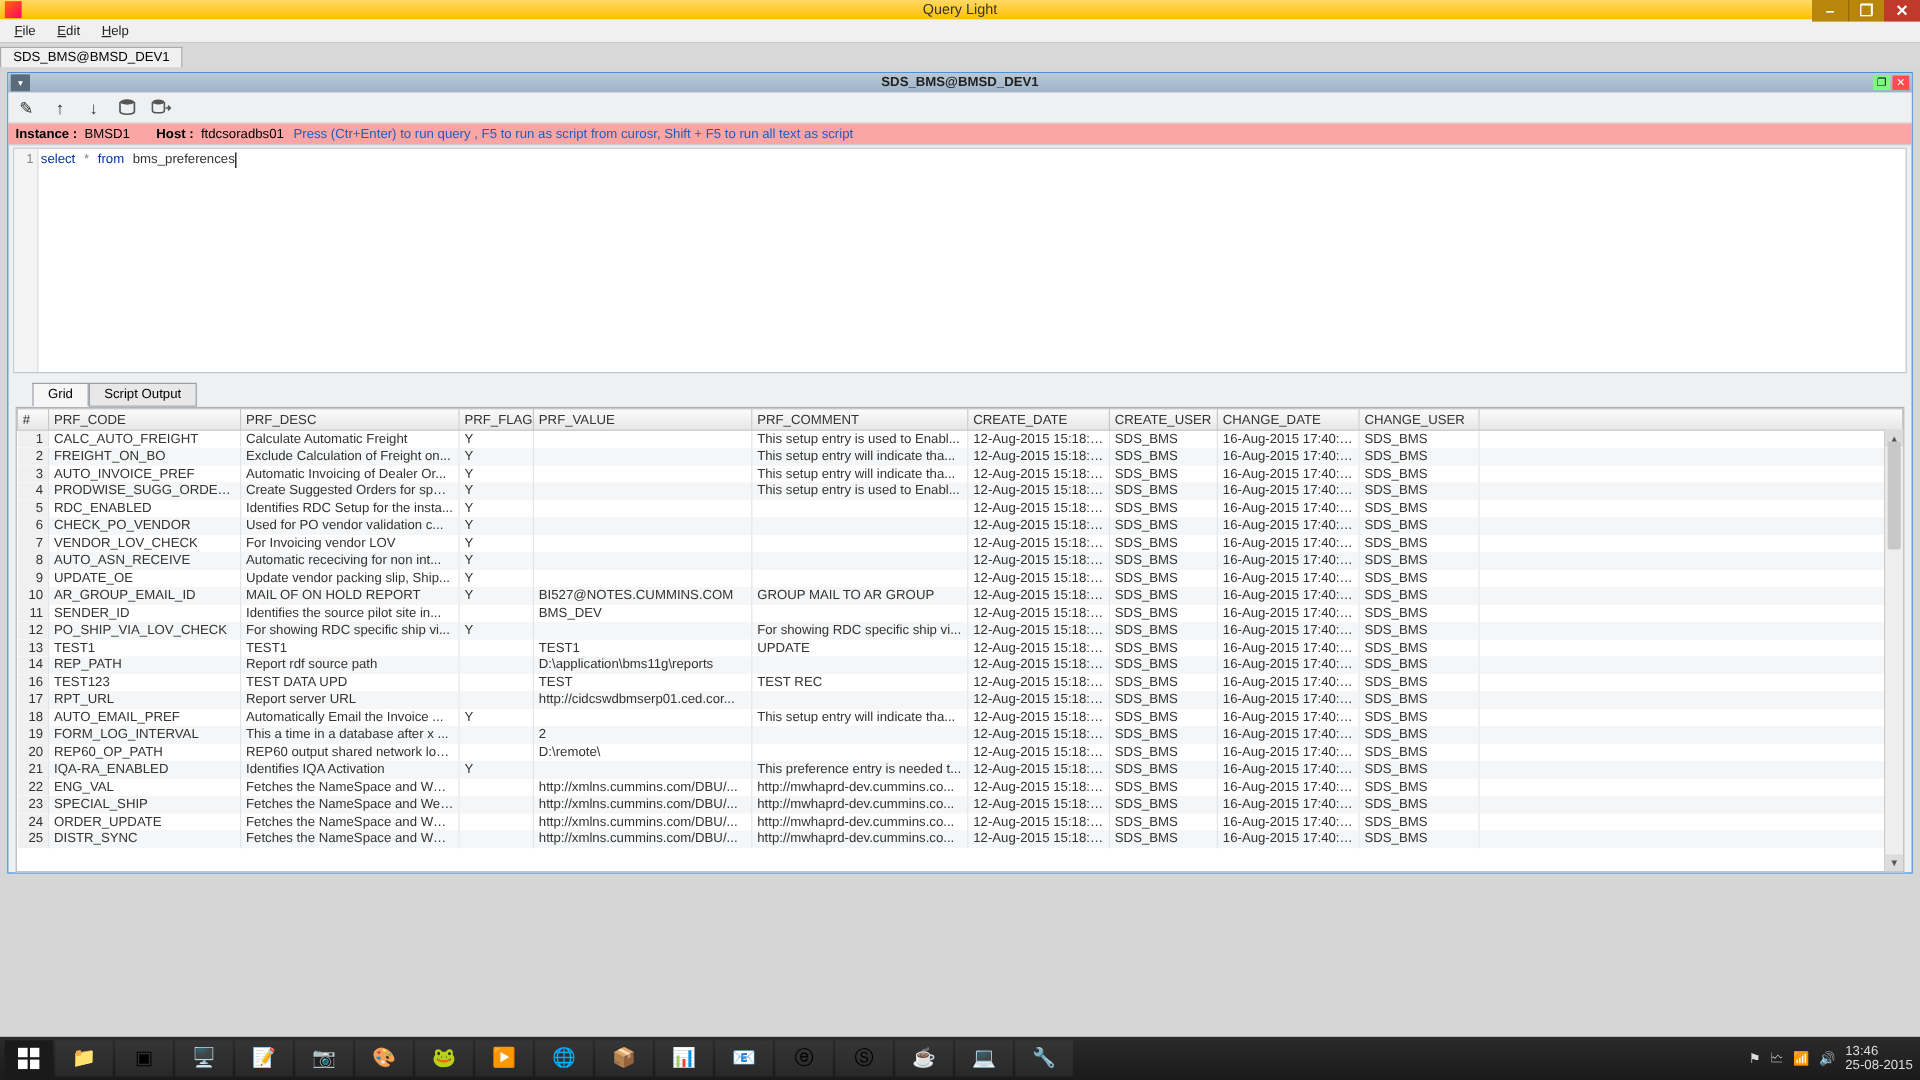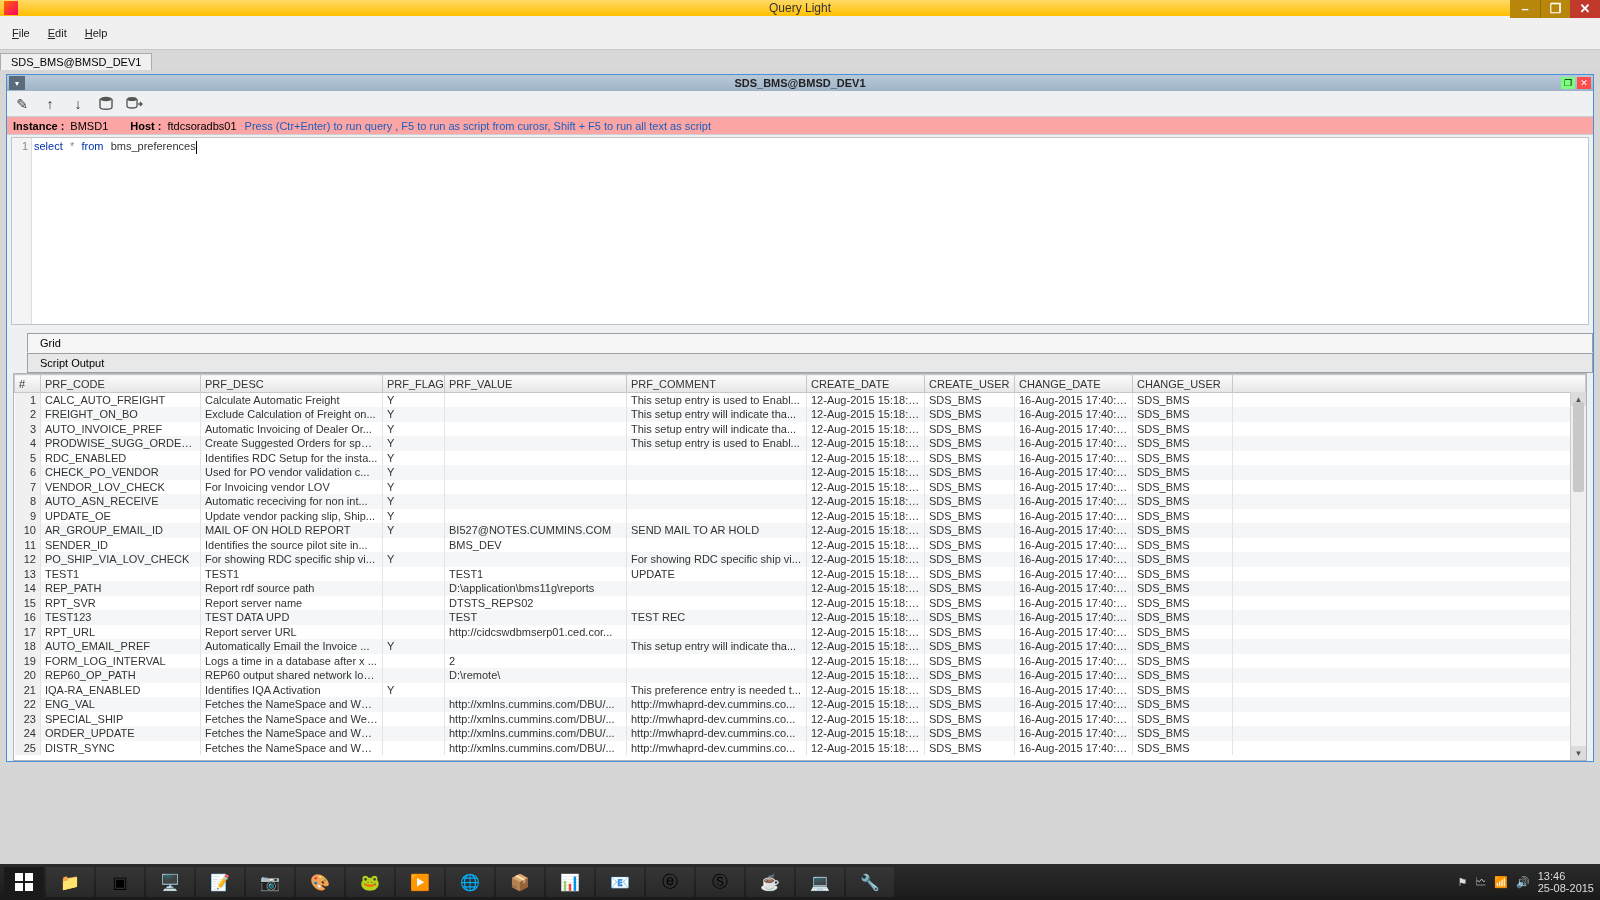--- a/index.html
+++ b/index.html
@@ -14,7 +14,7 @@
 .win-max { background: #b8860b; border-left: 1px solid rgba(0,0,0,.2);}
 .win-close { background: #c0392b; }
 
-.menubar { background: #f0f0f0; border-bottom: 1px solid #c8c8c8; height: 34px; display: flex; align-items: center; padding: 0 4px; gap: 2px; }
+.menubar { background: #f0f0f0; border-bottom: 1px solid #c8c8c8; height: 20px; display: flex; align-items: center; padding: 0 4px; gap: 2px; }
 .menubar span { padding: 2px 8px; color: #222; }
 .menubar span u { text-decoration: underline; }
 

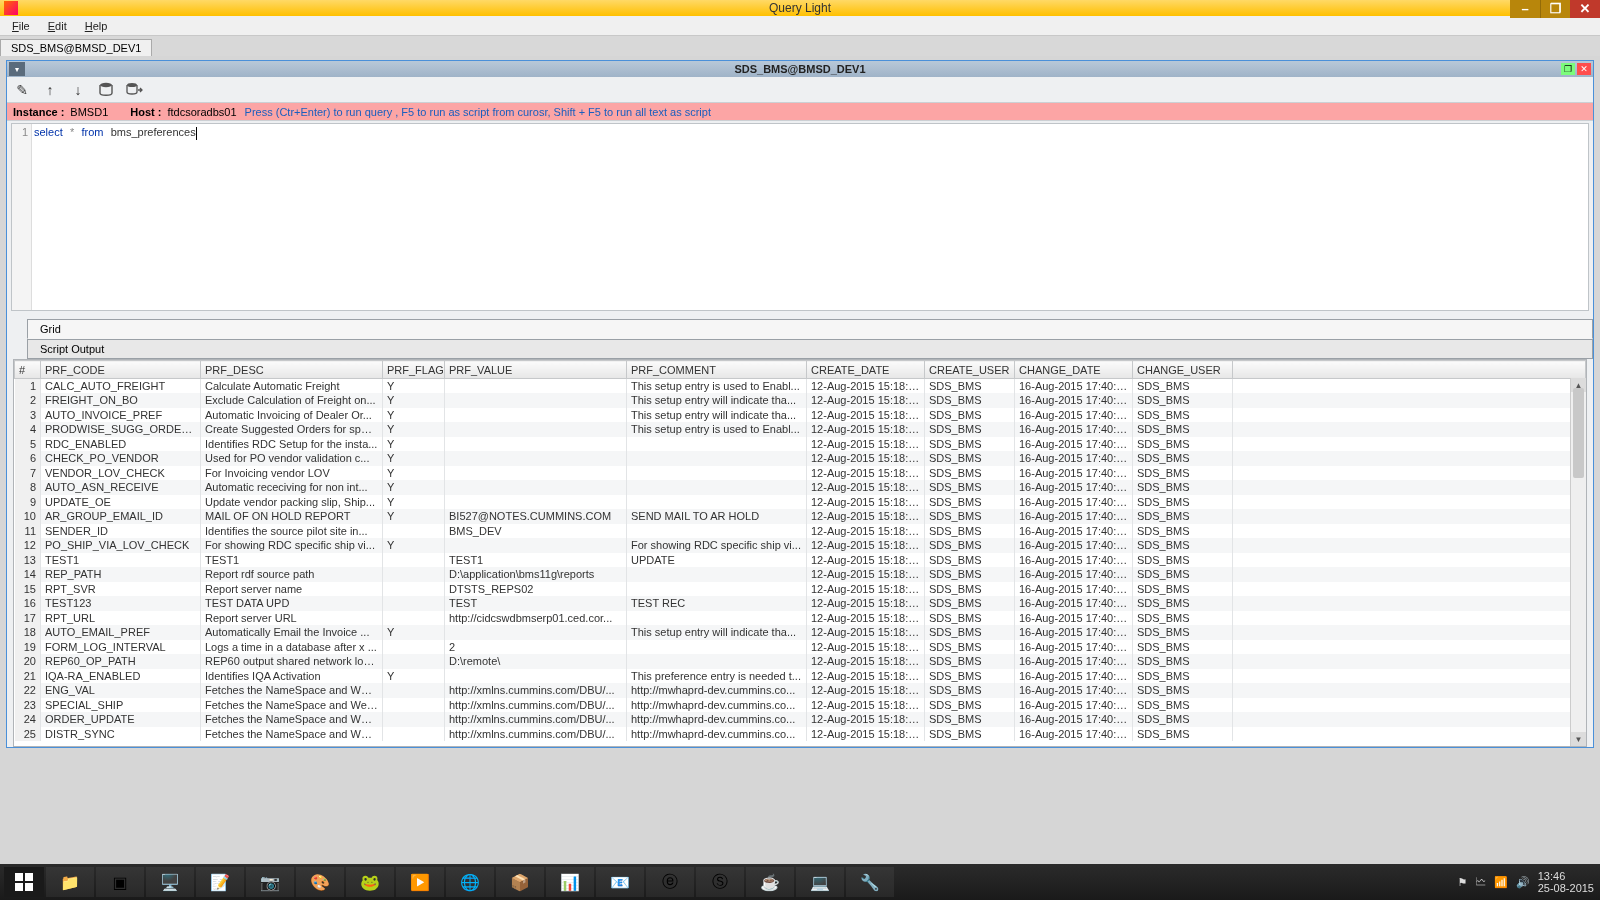--- a/index.html
+++ b/index.html
@@ -45,7 +45,7 @@
 .code .id { color: #333; }
 .caret { display:inline-block; width:1px; height:13px; background:#000; vertical-align: text-bottom; }
 
-.result-tabs { display: flex; gap: 0; margin: 8px 0 0 20px; flex-direction: column; }
+.result-tabs { display: flex; gap: 0; margin: 8px 0 0 20px; }
 .rtab { border: 1px solid #9aa0a6; padding: 3px 12px; background: #e8e8e8; font-size: 11px; }
 .rtab.active { background: #f6f6f6; border-bottom: 1px solid #f6f6f6; position: relative; z-index: 2;}
 

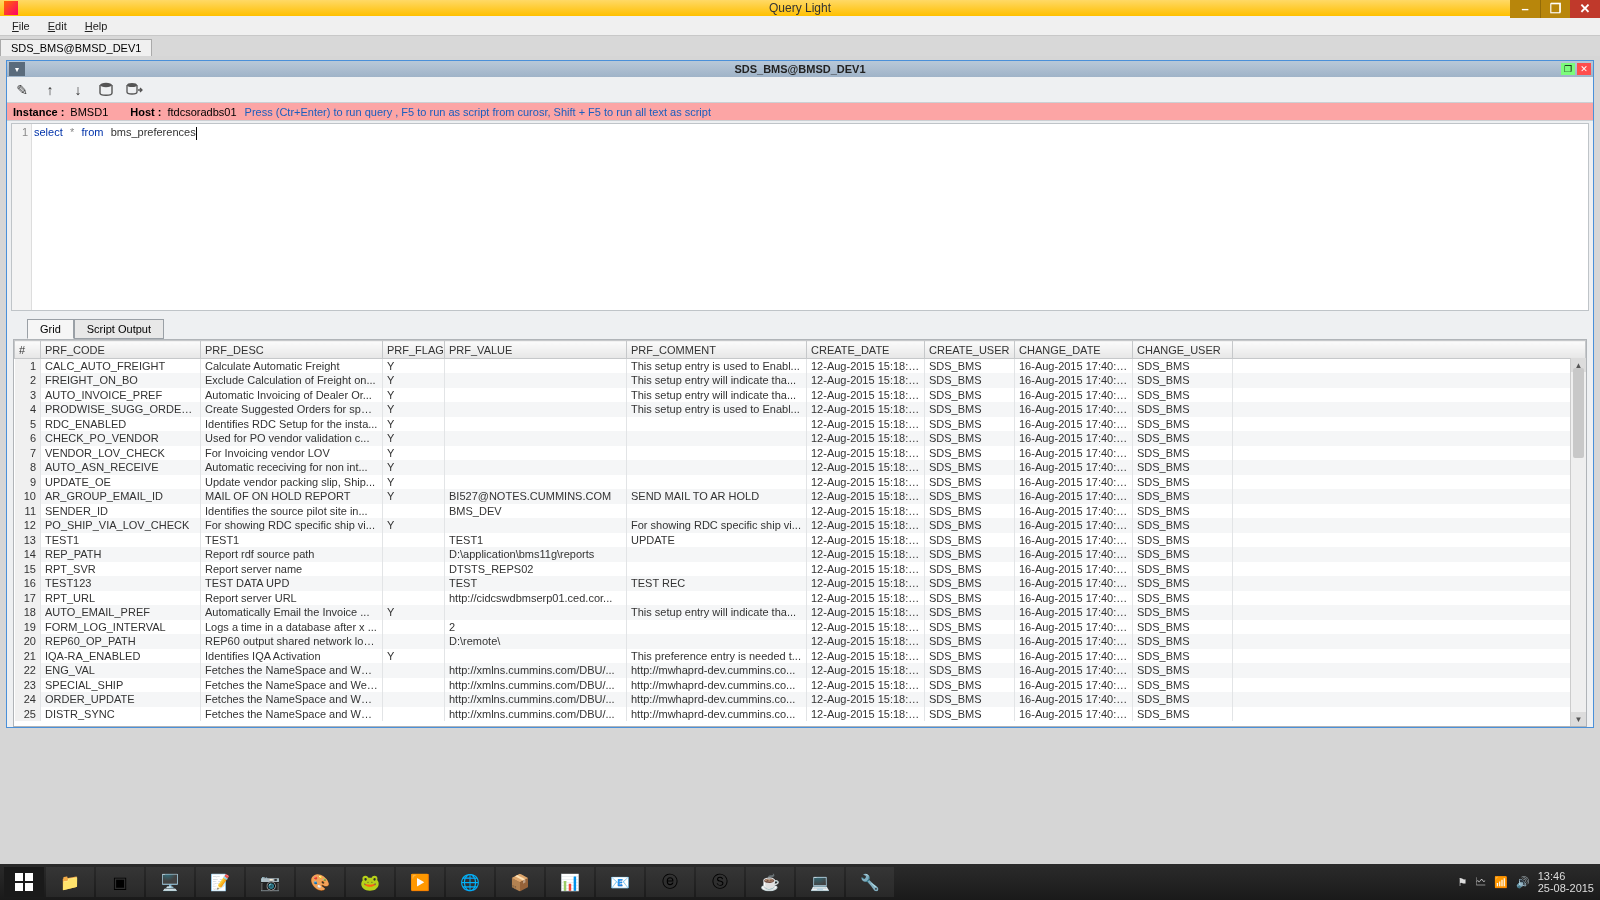--- a/index.html
+++ b/index.html
@@ -309,7 +309,7 @@
             <td>MAIL OF ON HOLD REPORT</td>
             <td>Y</td>
             <td>BI527@NOTES.CUMMINS.COM</td>
-            <td>SEND MAIL TO AR HOLD</td>
+            <td>GROUP MAIL TO AR GROUP</td>
             <td>12-Aug-2015 15:18:10</td>
             <td>SDS_BMS</td>
             <td>16-Aug-2015 17:40:54</td>

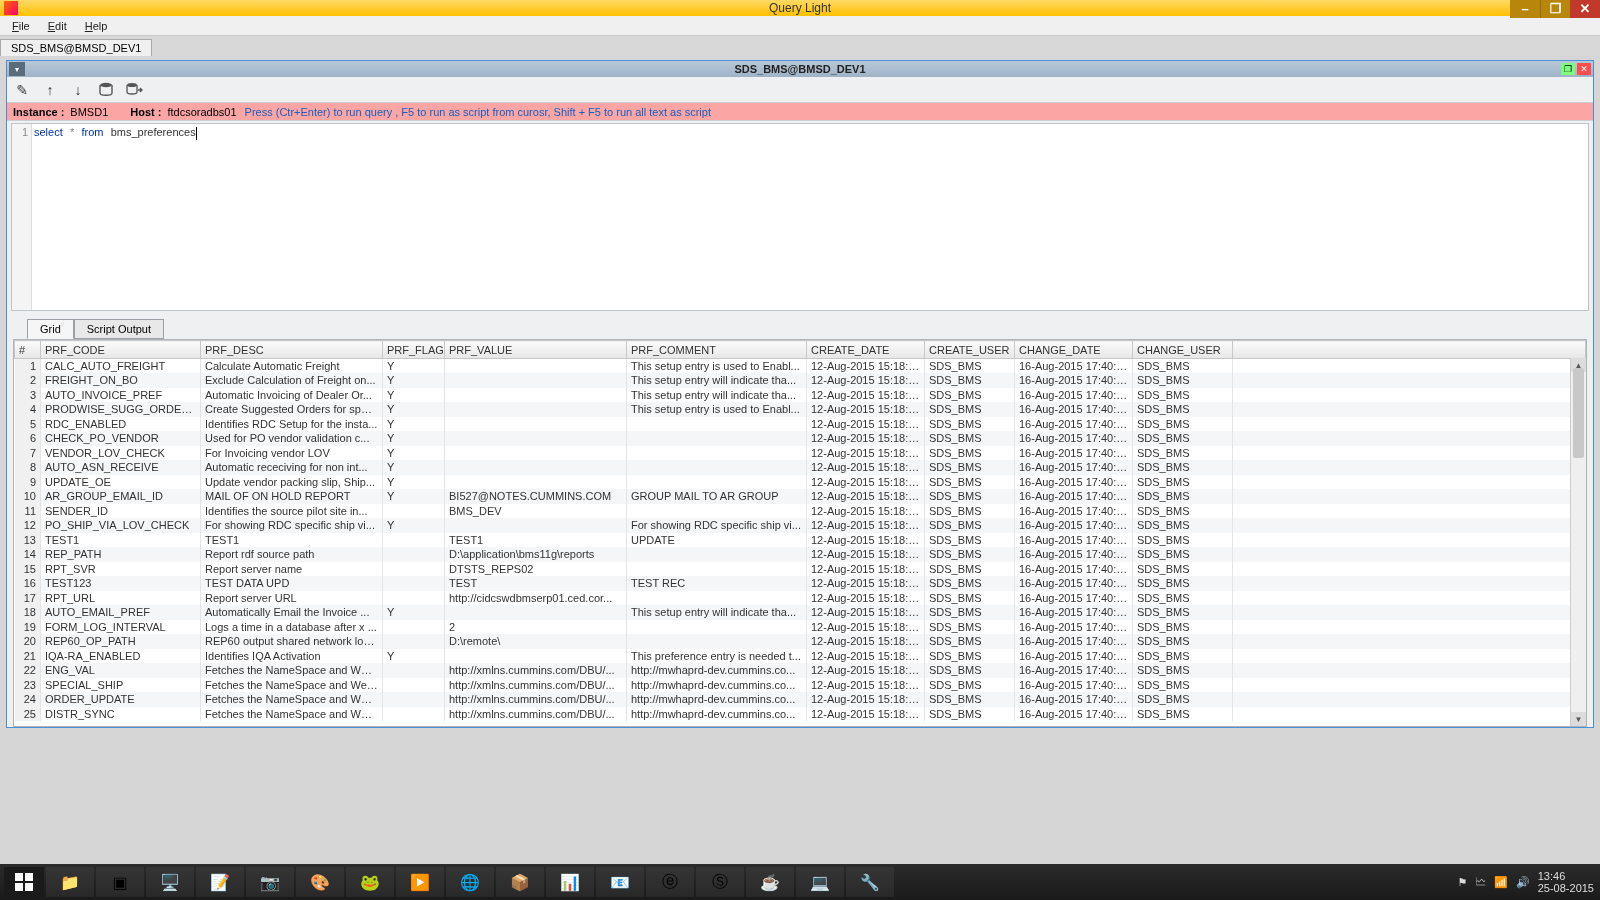--- a/index.html
+++ b/index.html
@@ -369,19 +369,6 @@
             <td></td>
           </tr>
           <tr>
-            <td class="rownum">15</td>
-            <td>RPT_SVR</td>
-            <td>Report server name</td>
-            <td></td>
-            <td>DTSTS_REPS02</td>
-            <td></td>
-            <td>12-Aug-2015 15:18:10</td>
-            <td>SDS_BMS</td>
-            <td>16-Aug-2015 17:40:54</td>
-            <td>SDS_BMS</td>
-            <td></td>
-          </tr>
-          <tr>
             <td class="rownum">16</td>
             <td>TEST123</td>
             <td>TEST DATA UPD</td>

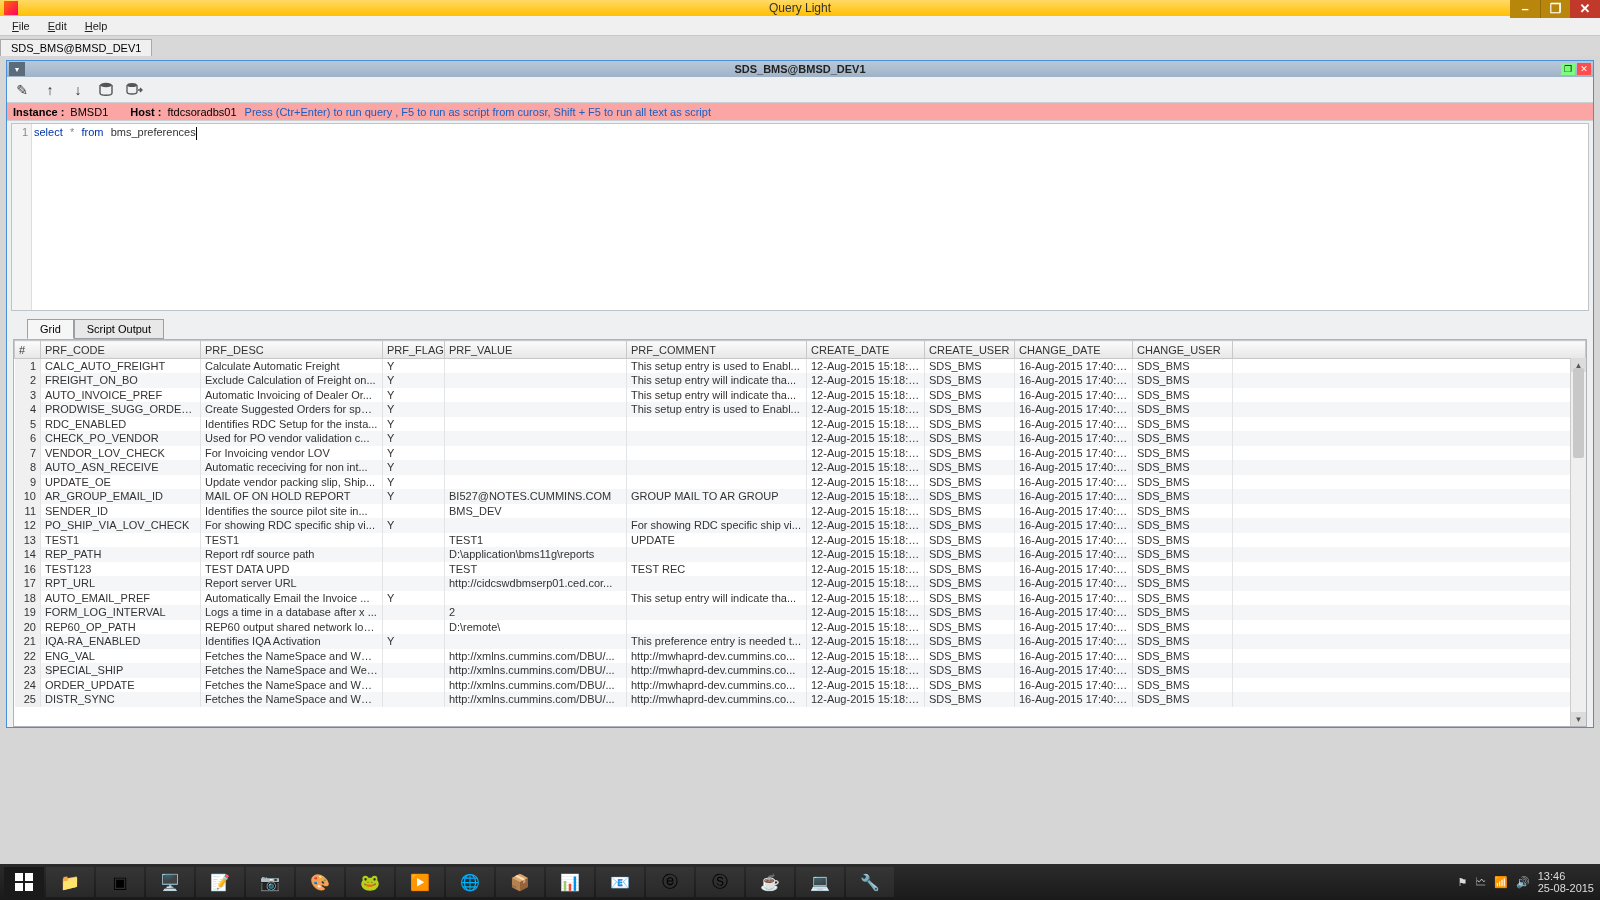--- a/index.html
+++ b/index.html
@@ -410,7 +410,7 @@
           <tr>
             <td class="rownum">19</td>
             <td>FORM_LOG_INTERVAL</td>
-            <td>Logs a time in a database after x ...</td>
+            <td>This a time in a database after x ...</td>
             <td></td>
             <td>2</td>
             <td></td>

